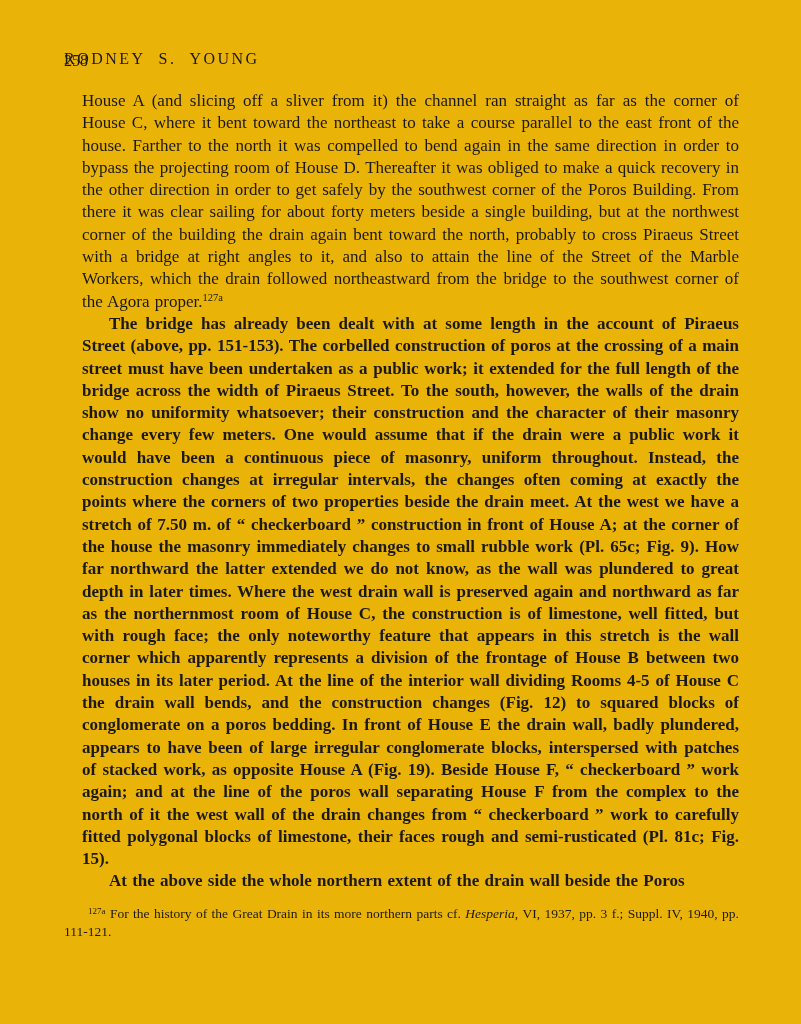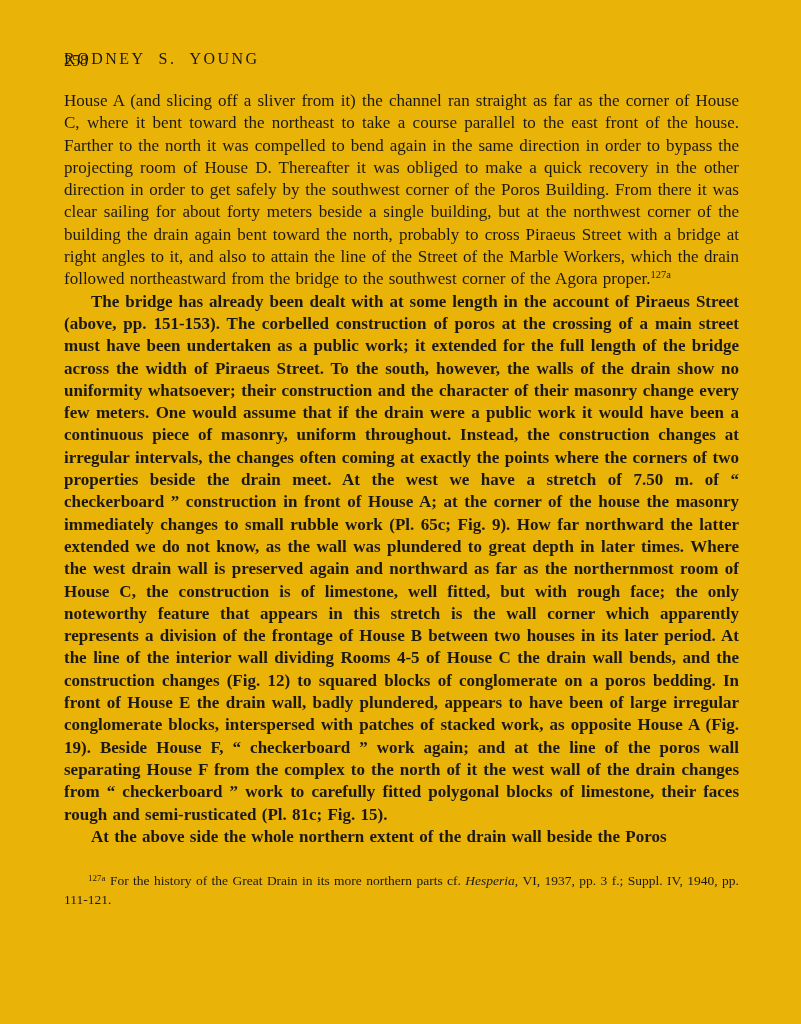--- a/index.html
+++ b/index.html
@@ -44,6 +44,7 @@
     line-height: 22.3px;
     text-align: justify;
     word-spacing: 1px;
+    margin-left: 18px;
   }
   .body-text p {
     margin: 0;

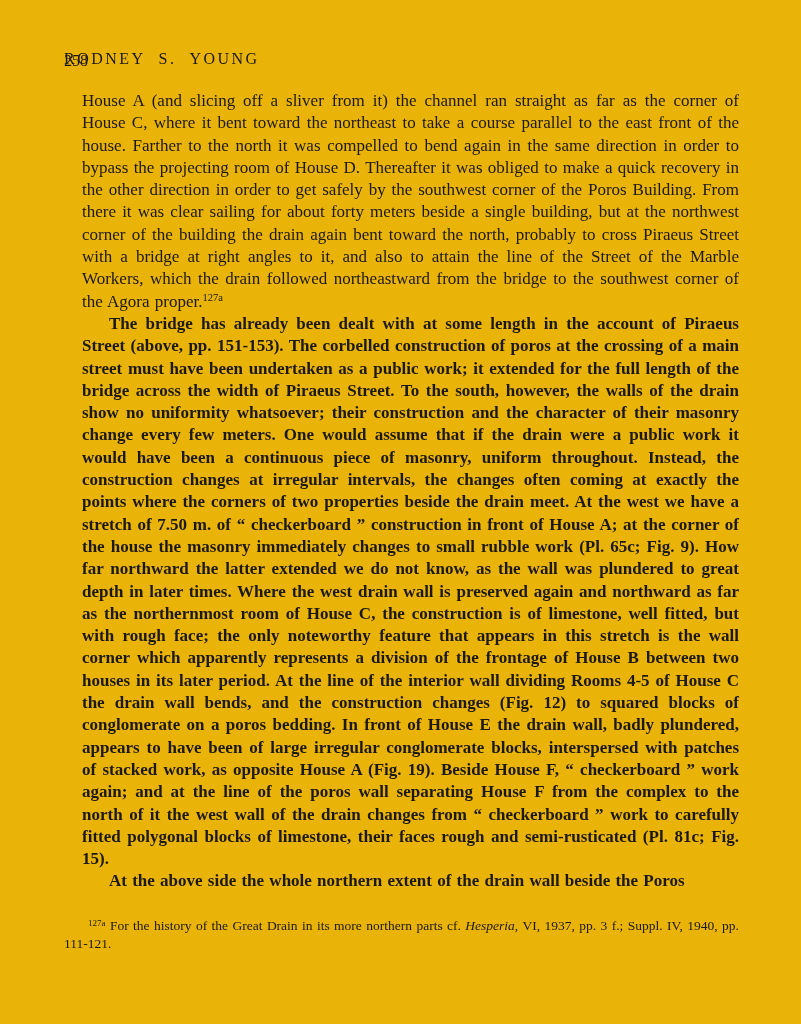--- a/index.html
+++ b/index.html
@@ -59,7 +59,7 @@
     vertical-align: 6px;
   }
   .footnote {
-    margin-top: 24px;
+    margin-top: 12px;
     font-size: 13.5px;
     line-height: 18.5px;
     text-align: justify;

